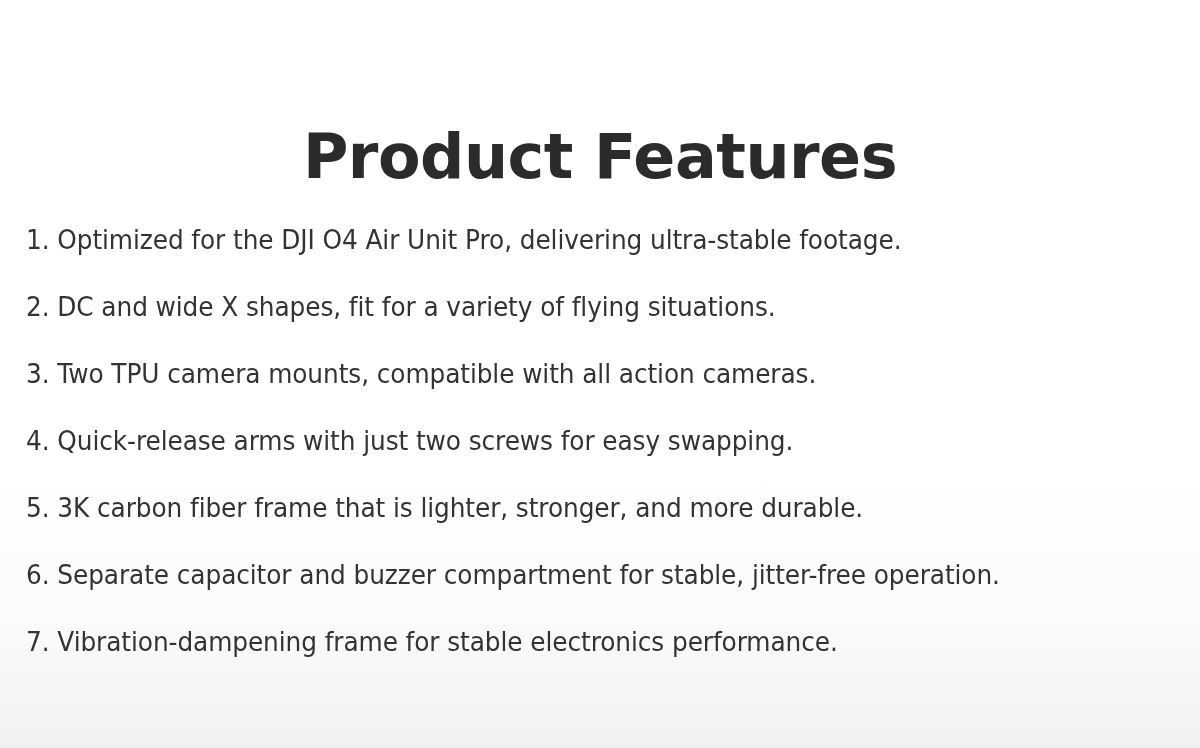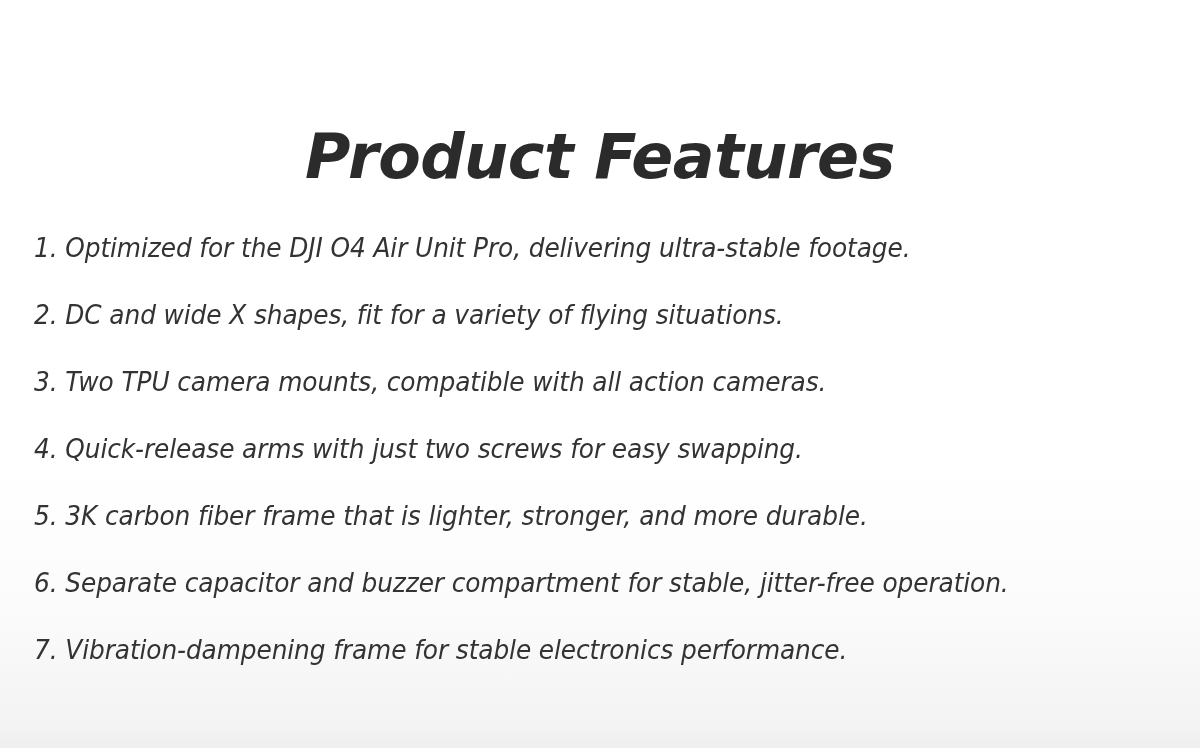--- a/index.html
+++ b/index.html
@@ -20,7 +20,6 @@
     box-sizing: border-box;
     background: linear-gradient(to bottom, #ffffff 0%, #ffffff 62%, #fbfbfb 82%, #f3f3f3 97%, #efefef 100%);
     overflow: hidden;
-    font-style: italic;
   }
   .title {
     position: absolute;

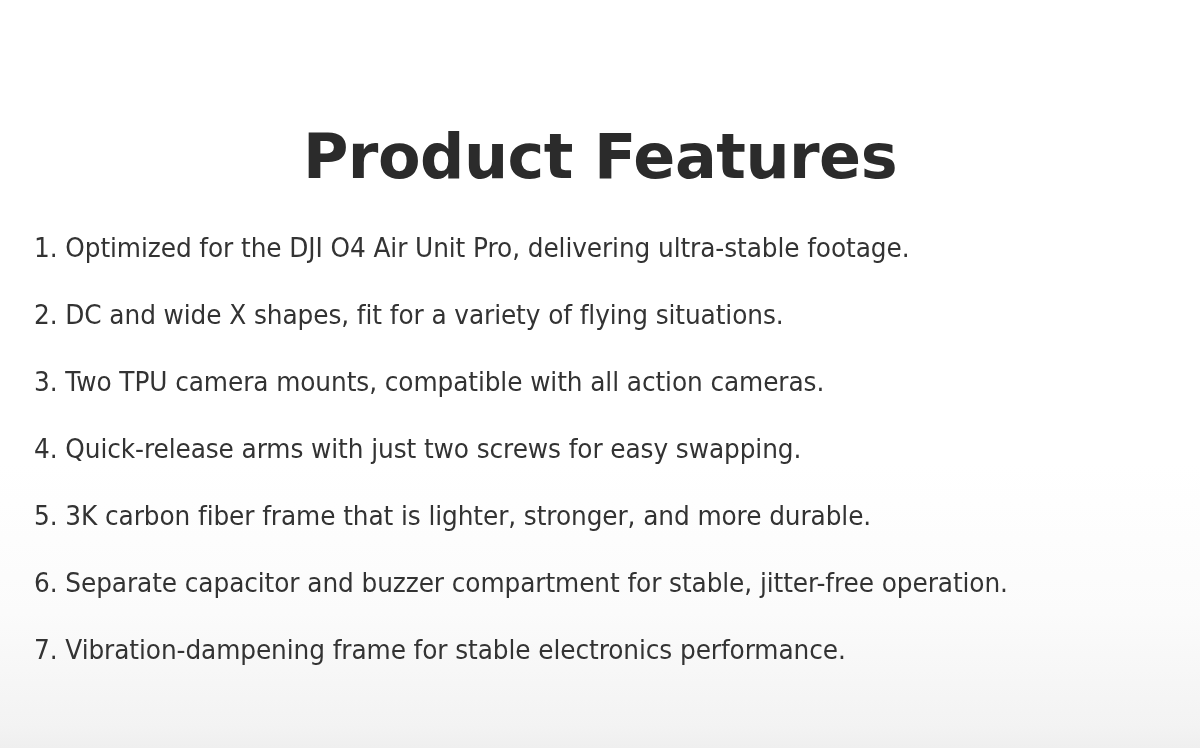--- a/index.html
+++ b/index.html
@@ -40,7 +40,7 @@
     top: 215px;
     left: 26px;
     width: 1160px;
-    margin: 8px;
+    margin: 0;
     padding: 0;
     list-style: none;
   }

